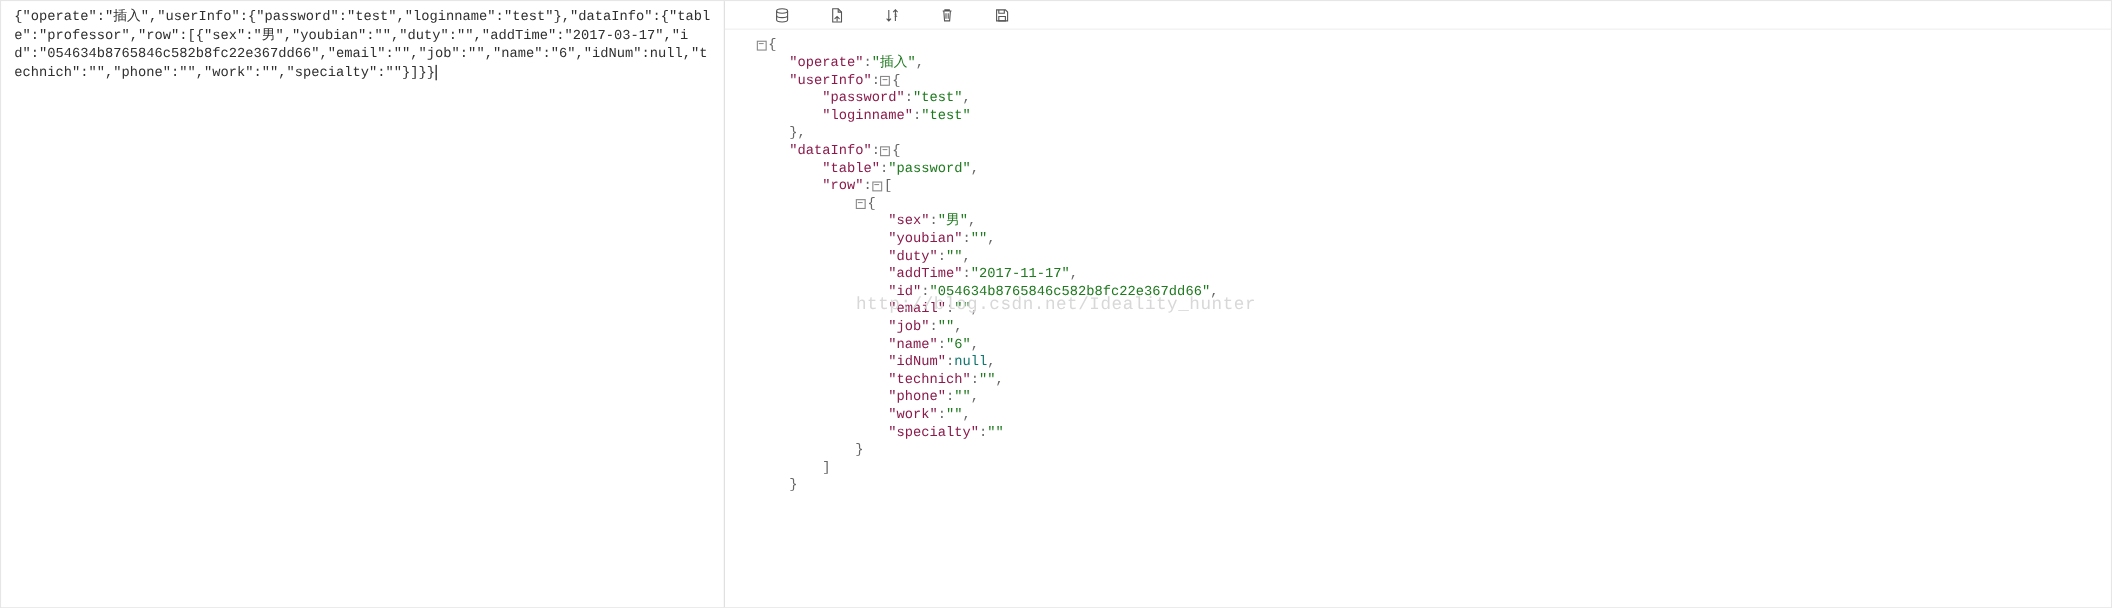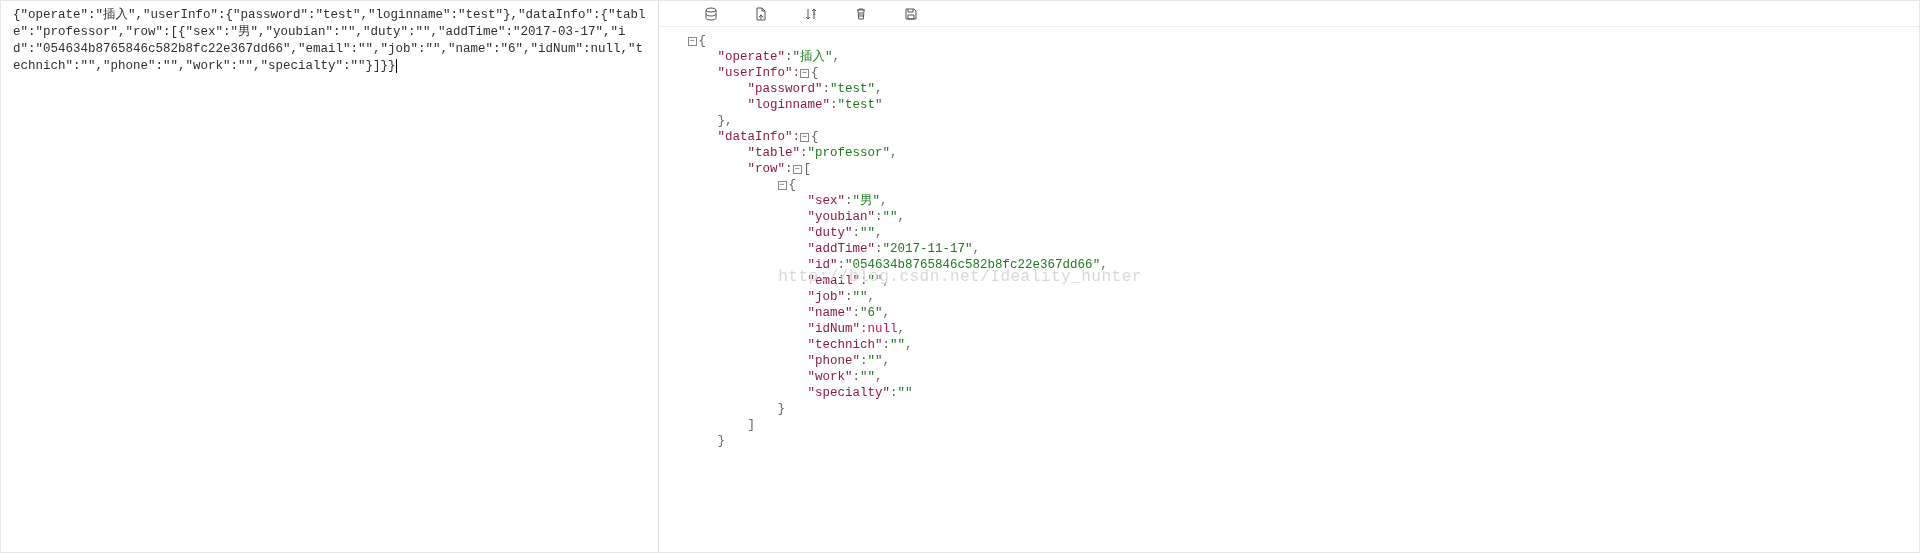--- a/index.html
+++ b/index.html
@@ -148,7 +148,7 @@
 <div class="line">           <span class="k">"loginname"</span><span class="p">:</span><span class="s">"<span>test</span>"</span></div>
 <div class="line">       <span class="p">},</span></div>
 <div class="line">       <span class="k">"dataInfo"</span><span class="p">:</span><span class="tg">−</span><span class="p">{</span></div>
-<div class="line">           <span class="k">"table"</span><span class="p">:</span><span class="s">"<span>professor</span>"</span><span class="p">,</span></div>
+<div class="line">           <span class="k">"table"</span><span class="p">:</span><span class="s">"<span>password</span>"</span><span class="p">,</span></div>
 <div class="line">           <span class="k">"<span>row</span>"</span><span class="p">:</span><span class="tg">−</span><span class="p">[</span></div>
 <div class="line">               <span class="tg">−</span><span class="p">{</span></div>
 <div class="line">                   <span class="k">"sex"</span><span class="p">:</span><span class="s">"<span>男</span>"</span><span class="p">,</span></div>

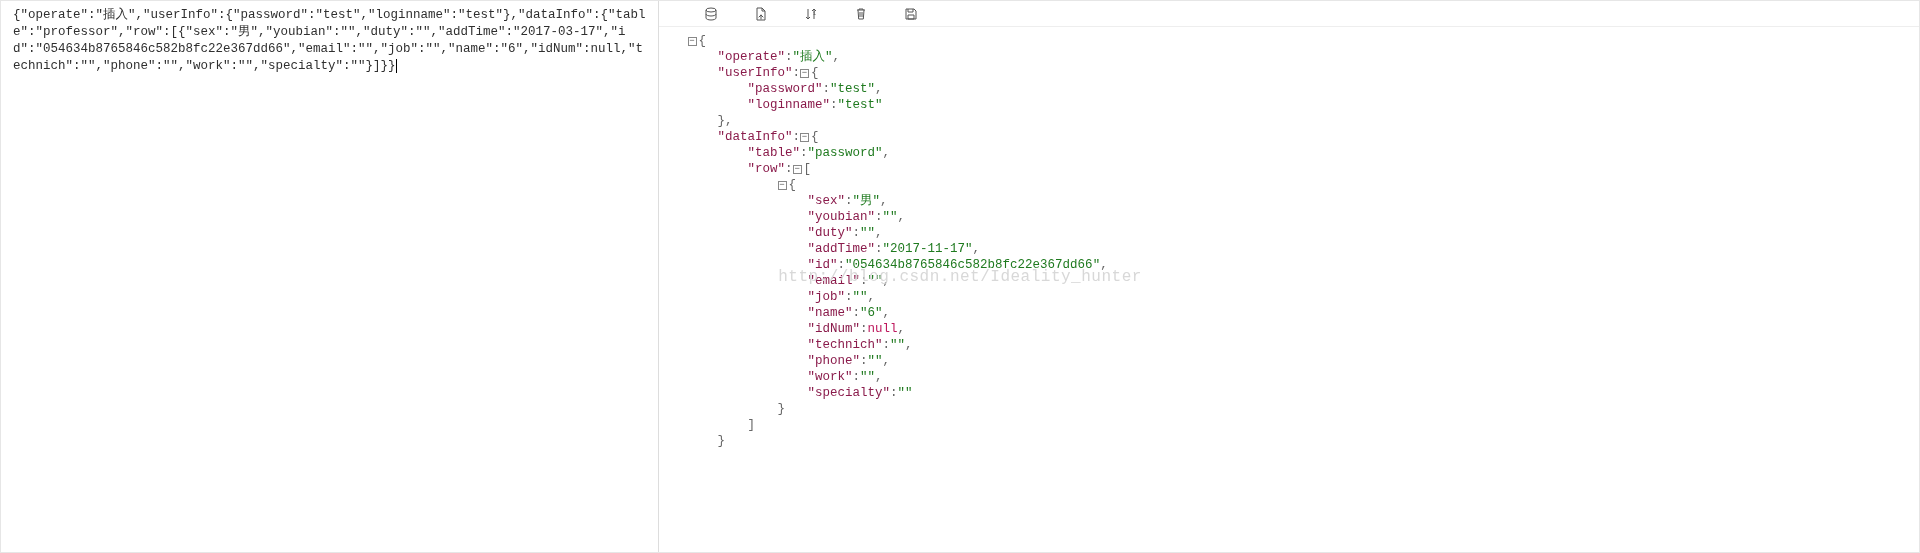--- a/index.html
+++ b/index.html
@@ -73,7 +73,7 @@
   .k  { color: #8a1b4b; }        
   .s  { color: #1f7a1f; }        
   .p  { color: #666; }           
-  .n  { color: #be185d; }        
+  .n  { color: #0f766e; }        
   .tg {
     display: inline-block;
     width: 9px; height: 9px;

